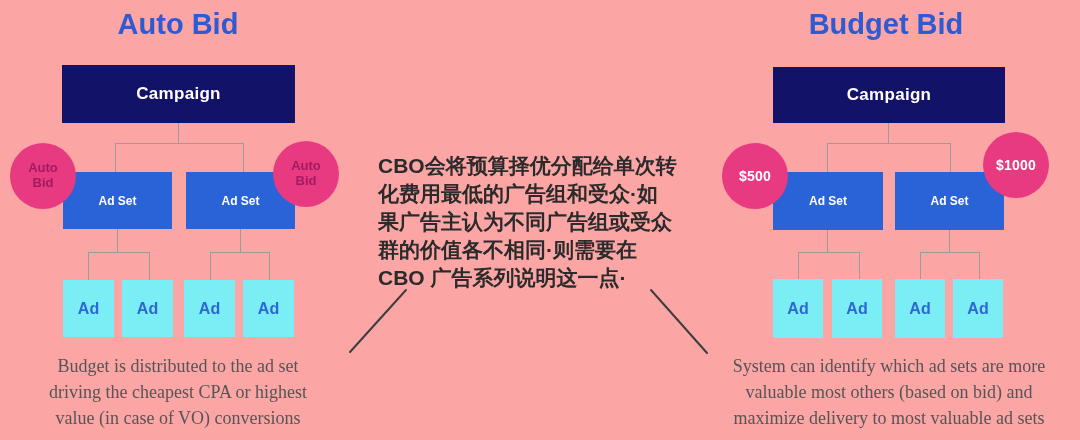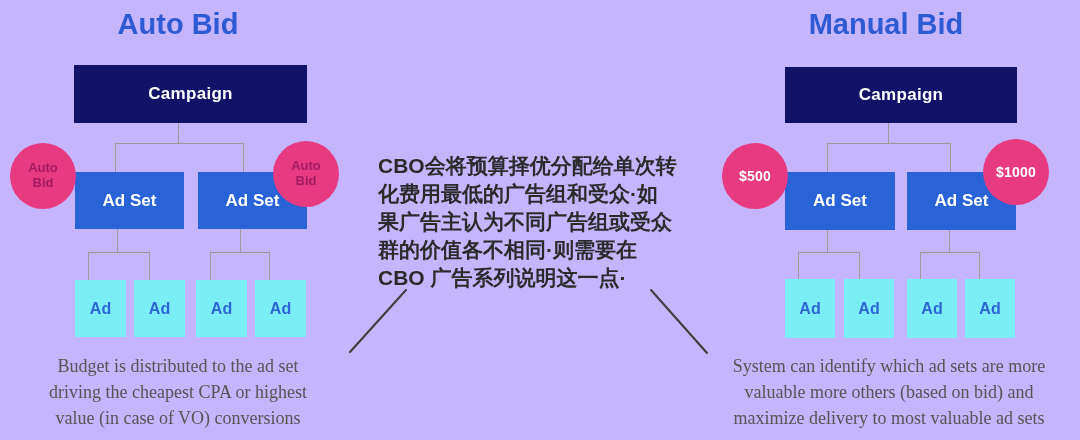--- a/index.html
+++ b/index.html
@@ -3,7 +3,7 @@
 <meta charset="utf-8">
 <style>
   html,body{margin:0;padding:0;background:#fff;}
-  .canvas{position:relative;width:1080px;height:440px;background:#c4b5fd;
+  .canvas{position:relative;width:1080px;height:440px;background:#fca5a5;
           font-family:"Liberation Sans","DejaVu Sans",sans-serif;overflow:hidden;}
   .abs{position:absolute;}
   .title{font-size:29px;font-weight:700;color:#2e5ad4;text-align:center;z-index:2;}

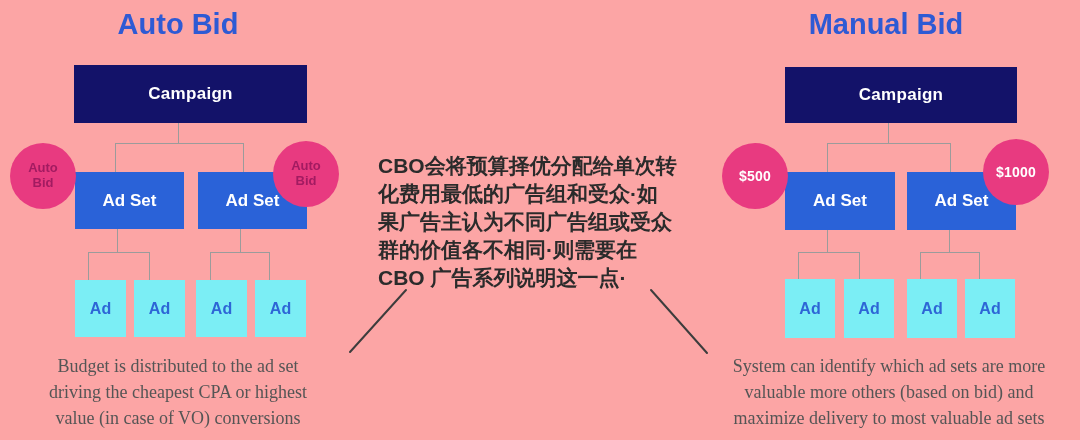--- a/index.html
+++ b/index.html
@@ -88,7 +88,7 @@
     <div>CBO 广告系列说明这一点·</div>
   </div>
 
-  <div class="abs title" style="left:764px;top:8px;width:244px;">Manual Bid</div>
+  <div class="abs title" style="left:764px;top:8px;width:244px;">Budget Bid</div>
 
   <div class="abs box campaign" style="left:773px;top:67px;width:232px;height:56px;">
     <span>Campaign</span>

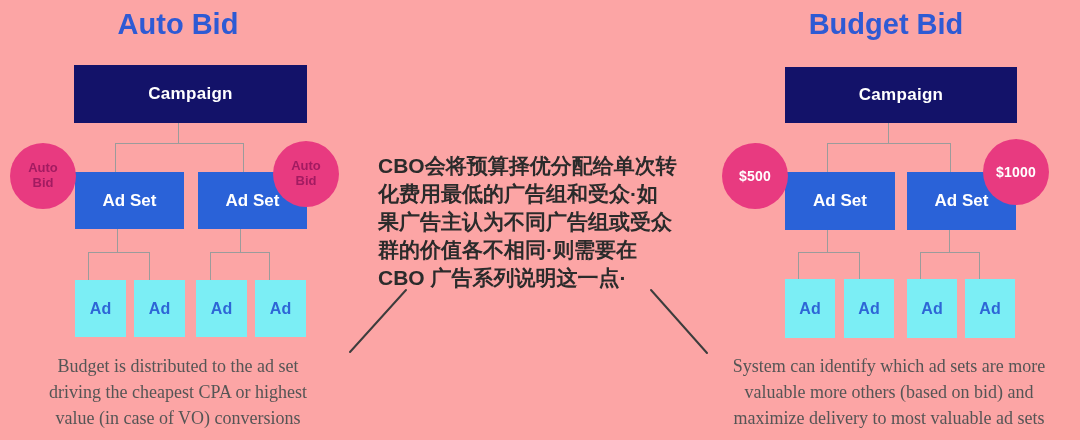--- a/index.html
+++ b/index.html
@@ -7,7 +7,7 @@
           font-family:"Liberation Sans","DejaVu Sans",sans-serif;overflow:hidden;}
   .abs{position:absolute;}
   .title{font-size:29px;font-weight:700;color:#2e5ad4;text-align:center;z-index:2;}
-  .box{display:flex;align-items:center;justify-content:center;z-index:2;margin-left:12px;}
+  .box{display:flex;align-items:center;justify-content:center;z-index:2;}
   .campaign{background:#131269;color:#ffffff;font-size:17px;font-weight:600;letter-spacing:.3px;}
   .adset{background:#2a62d8;color:#ffffff;font-size:17px;font-weight:700;}
   .adbox{background:#7beef5;color:#2e66d6;font-size:16px;font-weight:700;}

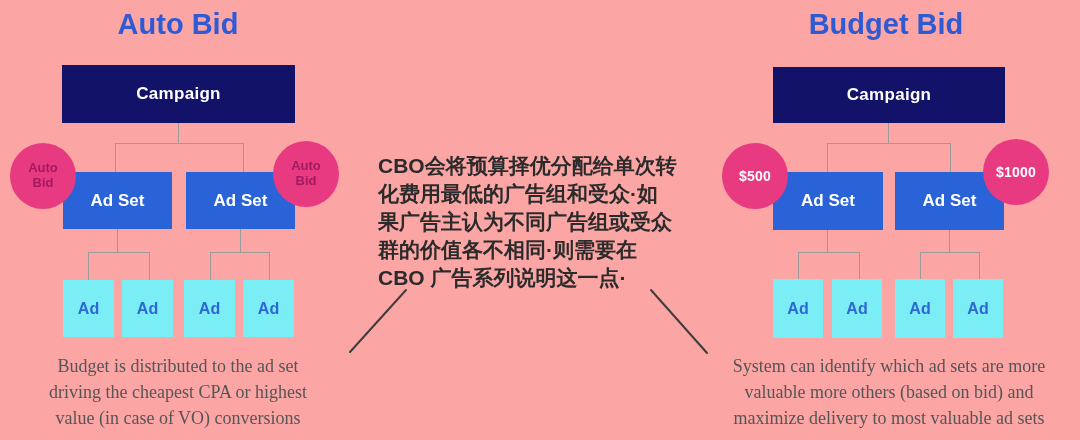--- a/index.html
+++ b/index.html
@@ -107,7 +107,7 @@
   <div class="abs badge light" style="left:722px;top:143px;text-align:center;">
     <span>$500</span>
   </div>
-  <div class="abs badge light" style="left:983px;top:139px;">
+  <div class="abs badge light" style="left:983px;top:132px;">
     <span>$1000</span>
   </div>
 

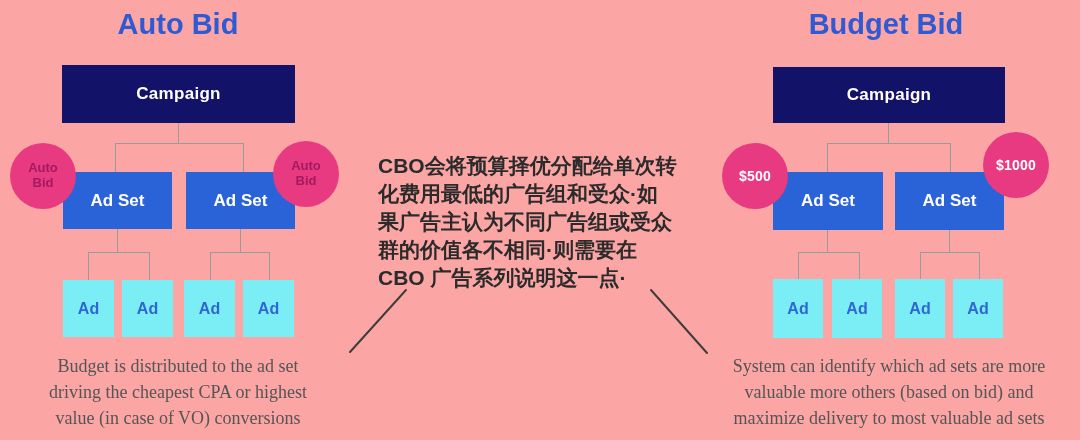--- a/index.html
+++ b/index.html
@@ -9,7 +9,7 @@
   .title{font-size:29px;font-weight:700;color:#2e5ad4;text-align:center;z-index:2;}
   .box{display:flex;align-items:center;justify-content:center;z-index:2;}
   .campaign{background:#131269;color:#ffffff;font-size:17px;font-weight:600;letter-spacing:.3px;}
-  .adset{background:#2a62d8;color:#ffffff;font-size:17px;font-weight:700;}
+  .adset{background:#2a62d8;color:#ffffff;font-size:12px;font-weight:700;}
   .adbox{background:#7beef5;color:#2e66d6;font-size:16px;font-weight:700;}
   .vline{width:1px;background:#9b9b9b;z-index:1;}
   .bracket{border:1px solid #9b9b9b;border-bottom:none;z-index:1;}

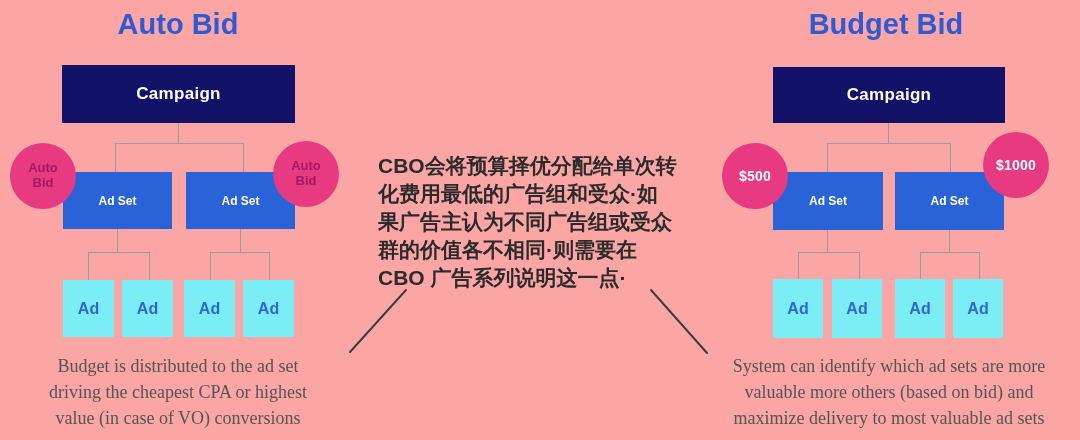--- a/index.html
+++ b/index.html
@@ -131,7 +131,7 @@
 
   <div class="abs caption" style="left:700px;top:353px;width:378px;">
     <div>System can identify which ad sets are more</div>
-    <div>valuable more others (based on bid) and</div>
+    <div>valuable most others (based on bid) and</div>
     <div>maximize delivery to most valuable ad sets</div>
   </div>
 

